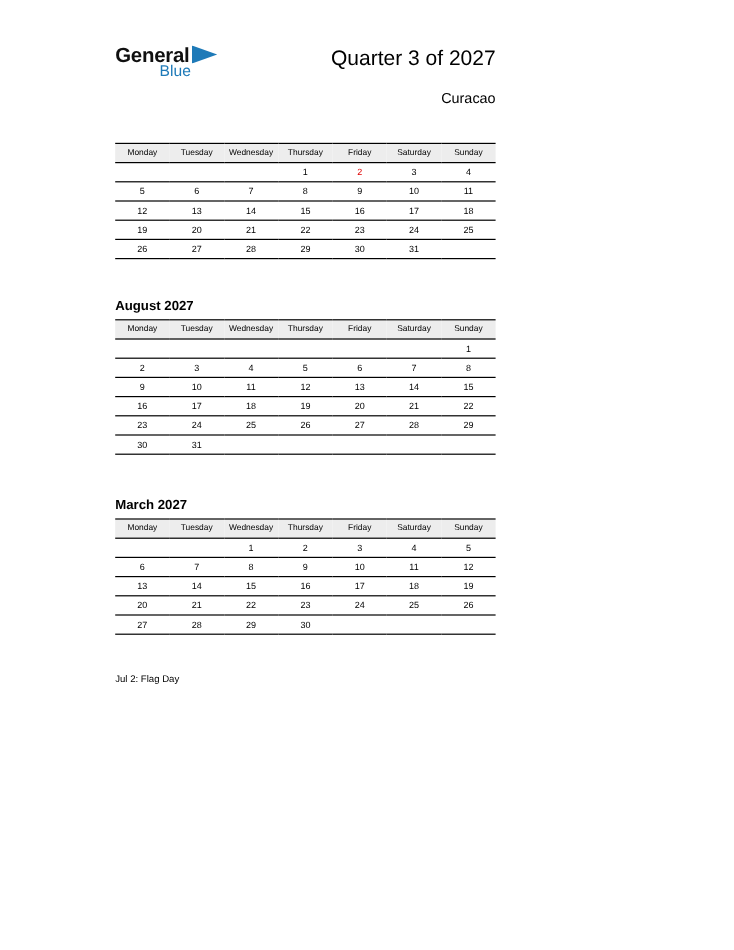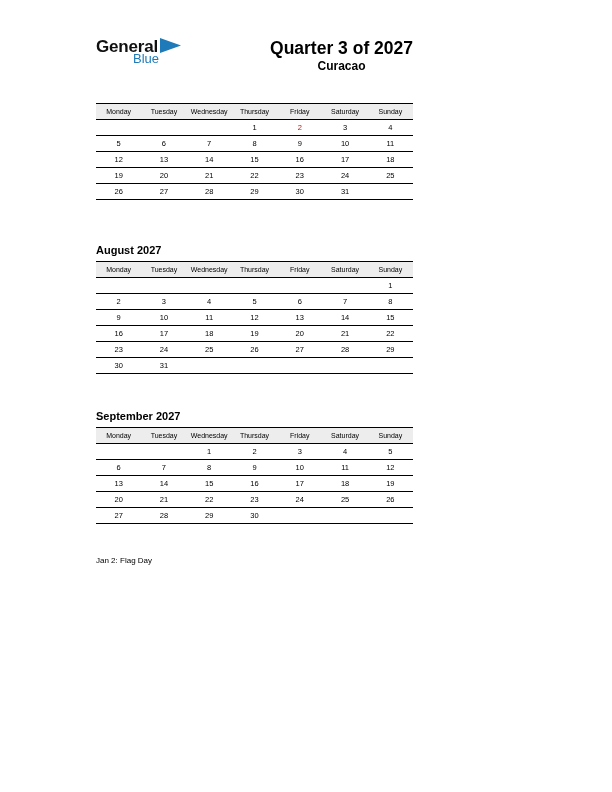--- a/index.html
+++ b/index.html
@@ -29,7 +29,7 @@
     font-size: 13px; color: var(--brand, #1e7ab8);
     padding-left: 37px; margin-top: -3px; font-weight: 500;
   }
-  .titles { text-align: right; font-weight: bold; }
+  .titles { text-align: right; }
   .title { font-size: 17.5px; color: #000; }
   .subtitle { font-size: 12px; margin-top: 0; text-align: center; }
 

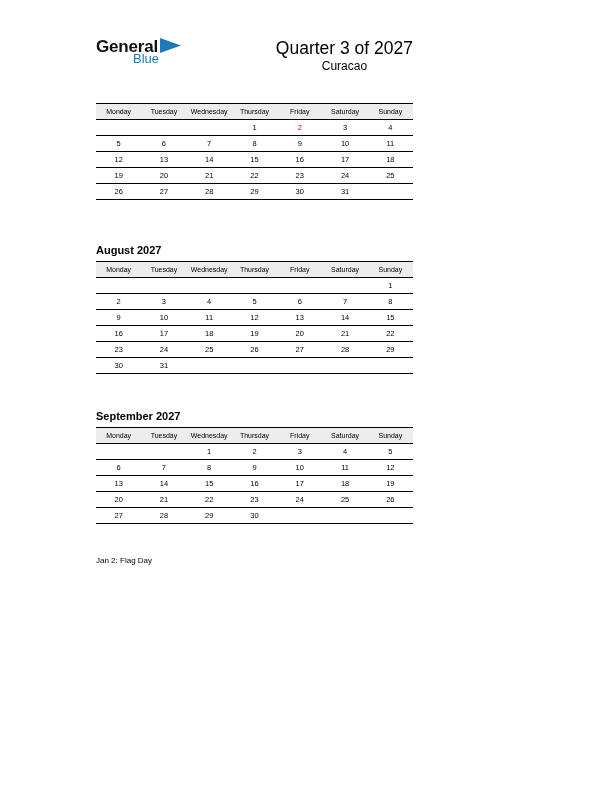--- a/index.html
+++ b/index.html
@@ -31,7 +31,7 @@
   }
   .titles { text-align: right; }
   .title { font-size: 17.5px; color: #000; }
-  .subtitle { font-size: 12px; margin-top: 0; text-align: center; }
+  .subtitle { font-size: 12px; margin-top: 16px; }
 
   .month { margin: 0 95px 0 96px; }
   .month-0 { margin-top: 30px; }

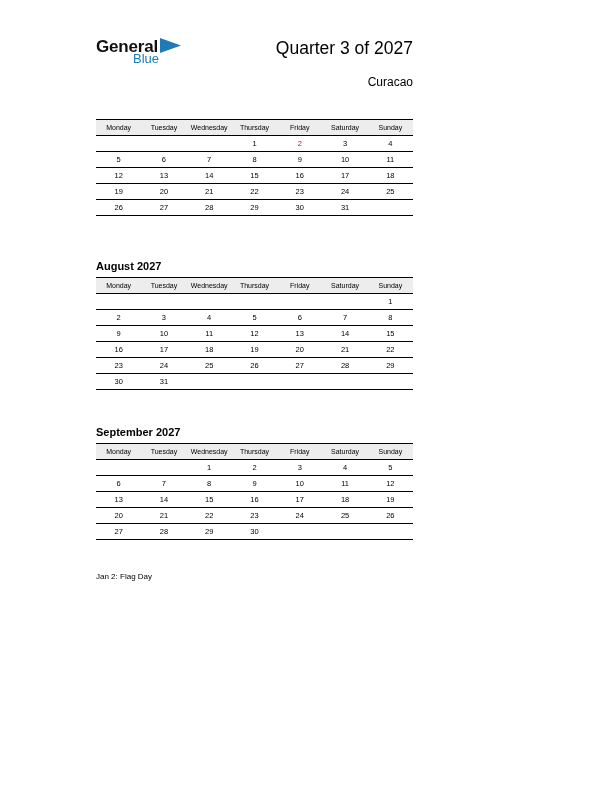--- a/index.html
+++ b/index.html
@@ -35,7 +35,7 @@
 
   .month { margin: 0 95px 0 96px; }
   .month-0 { margin-top: 30px; }
-  .month-1 { margin-top: 44px; }
+  .month-1 { margin-top: 33px; }
   .month-2 { margin-top: 36px; }
   .month-title {
     font-size: 11px; font-weight: bold;

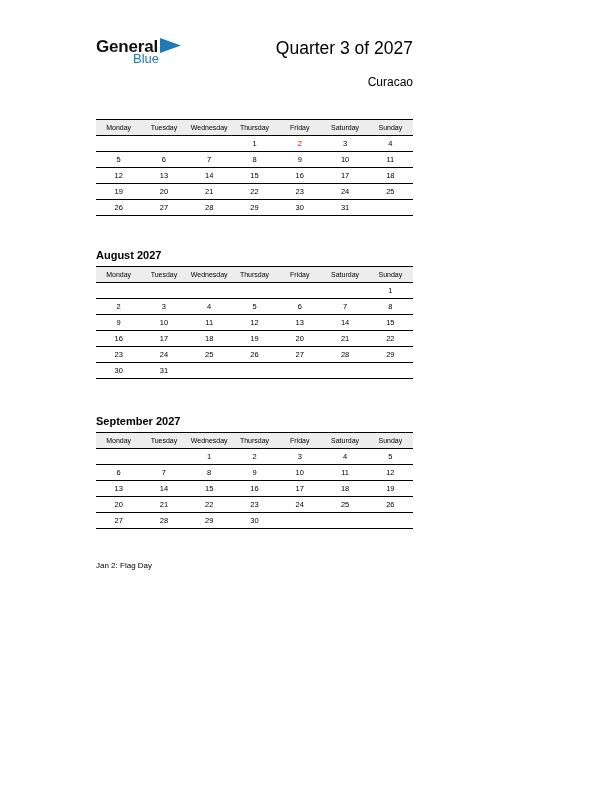--- a/index.html
+++ b/index.html
@@ -230,7 +230,7 @@
   </section>
 
   <section class="month month-2">
-    <h2 class="month-title">September 2027</h2>
+    <h2 class="month-title">March 2027</h2>
     <table class="cal">
         <thead>
           <tr>

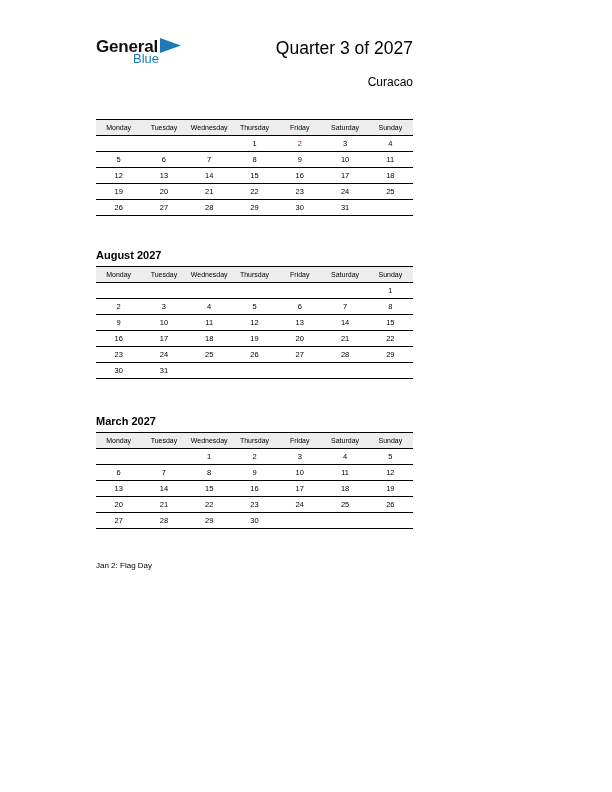--- a/index.html
+++ b/index.html
@@ -293,7 +293,7 @@
       </table>
   </section>
 
-  <div class="footer-note">Jan 2: Flag Day</div>
+  <div class="footer-note">Jul 2: Flag Day</div>
 
 </div>
 

